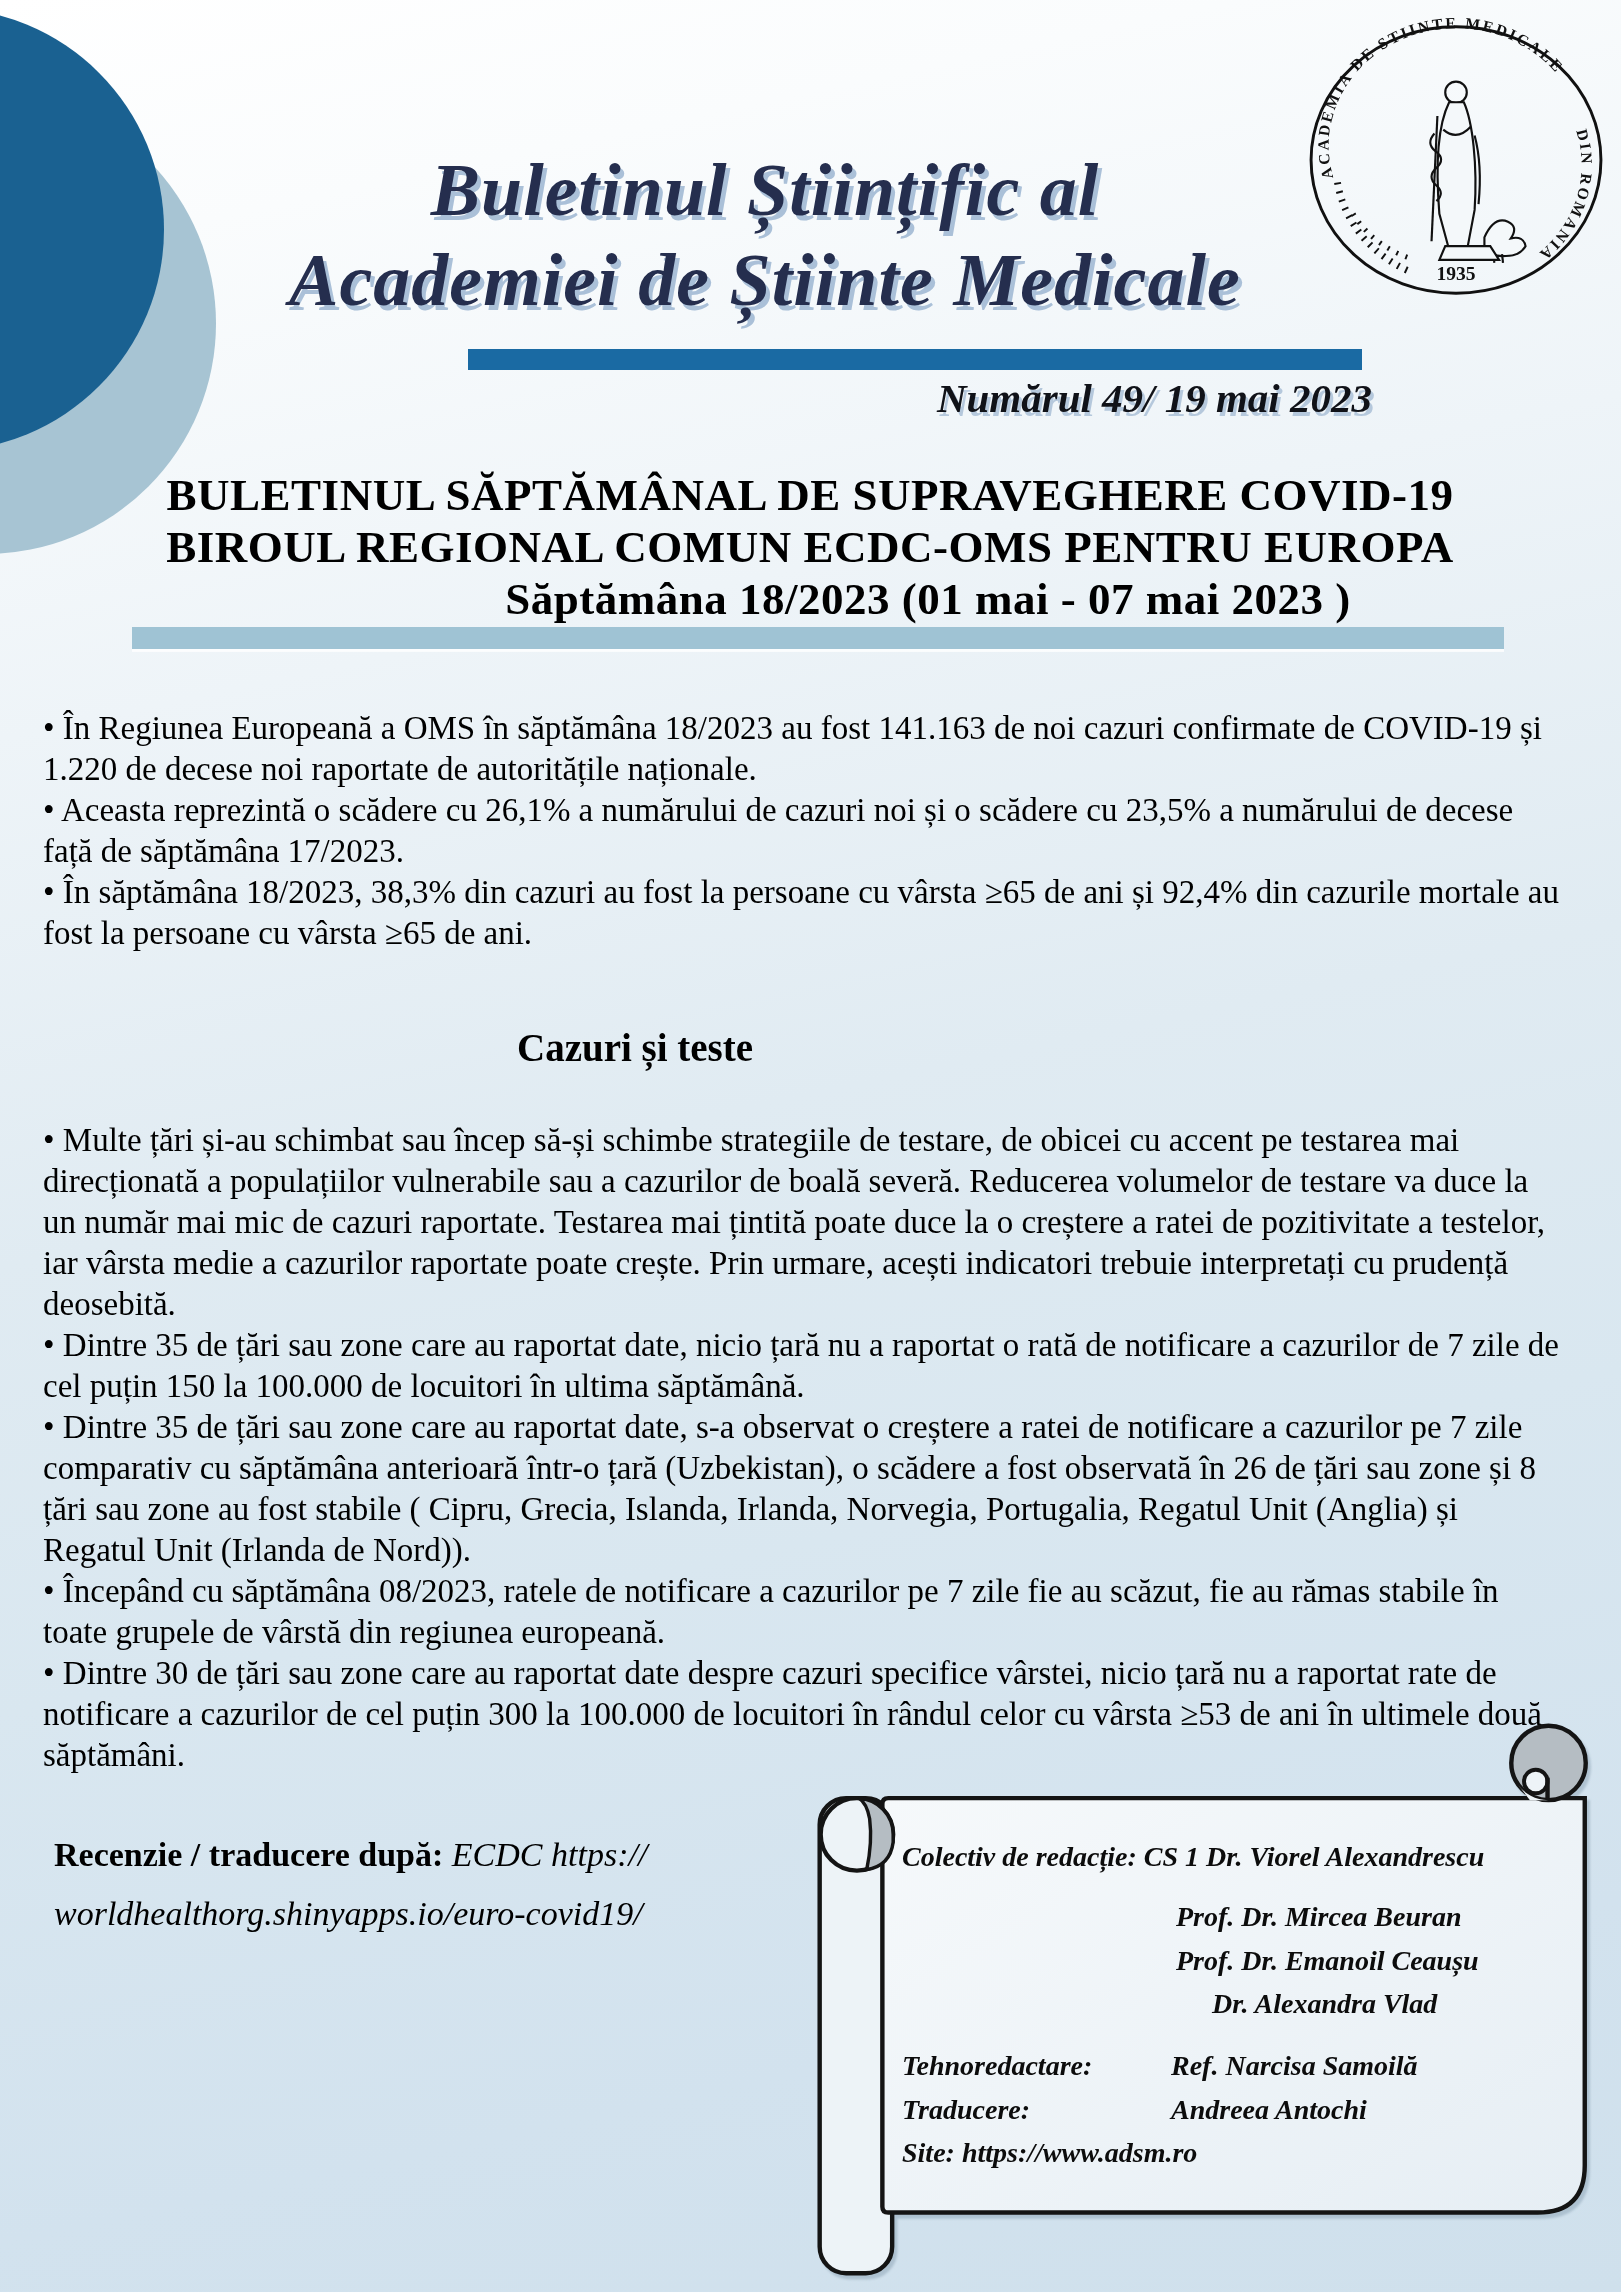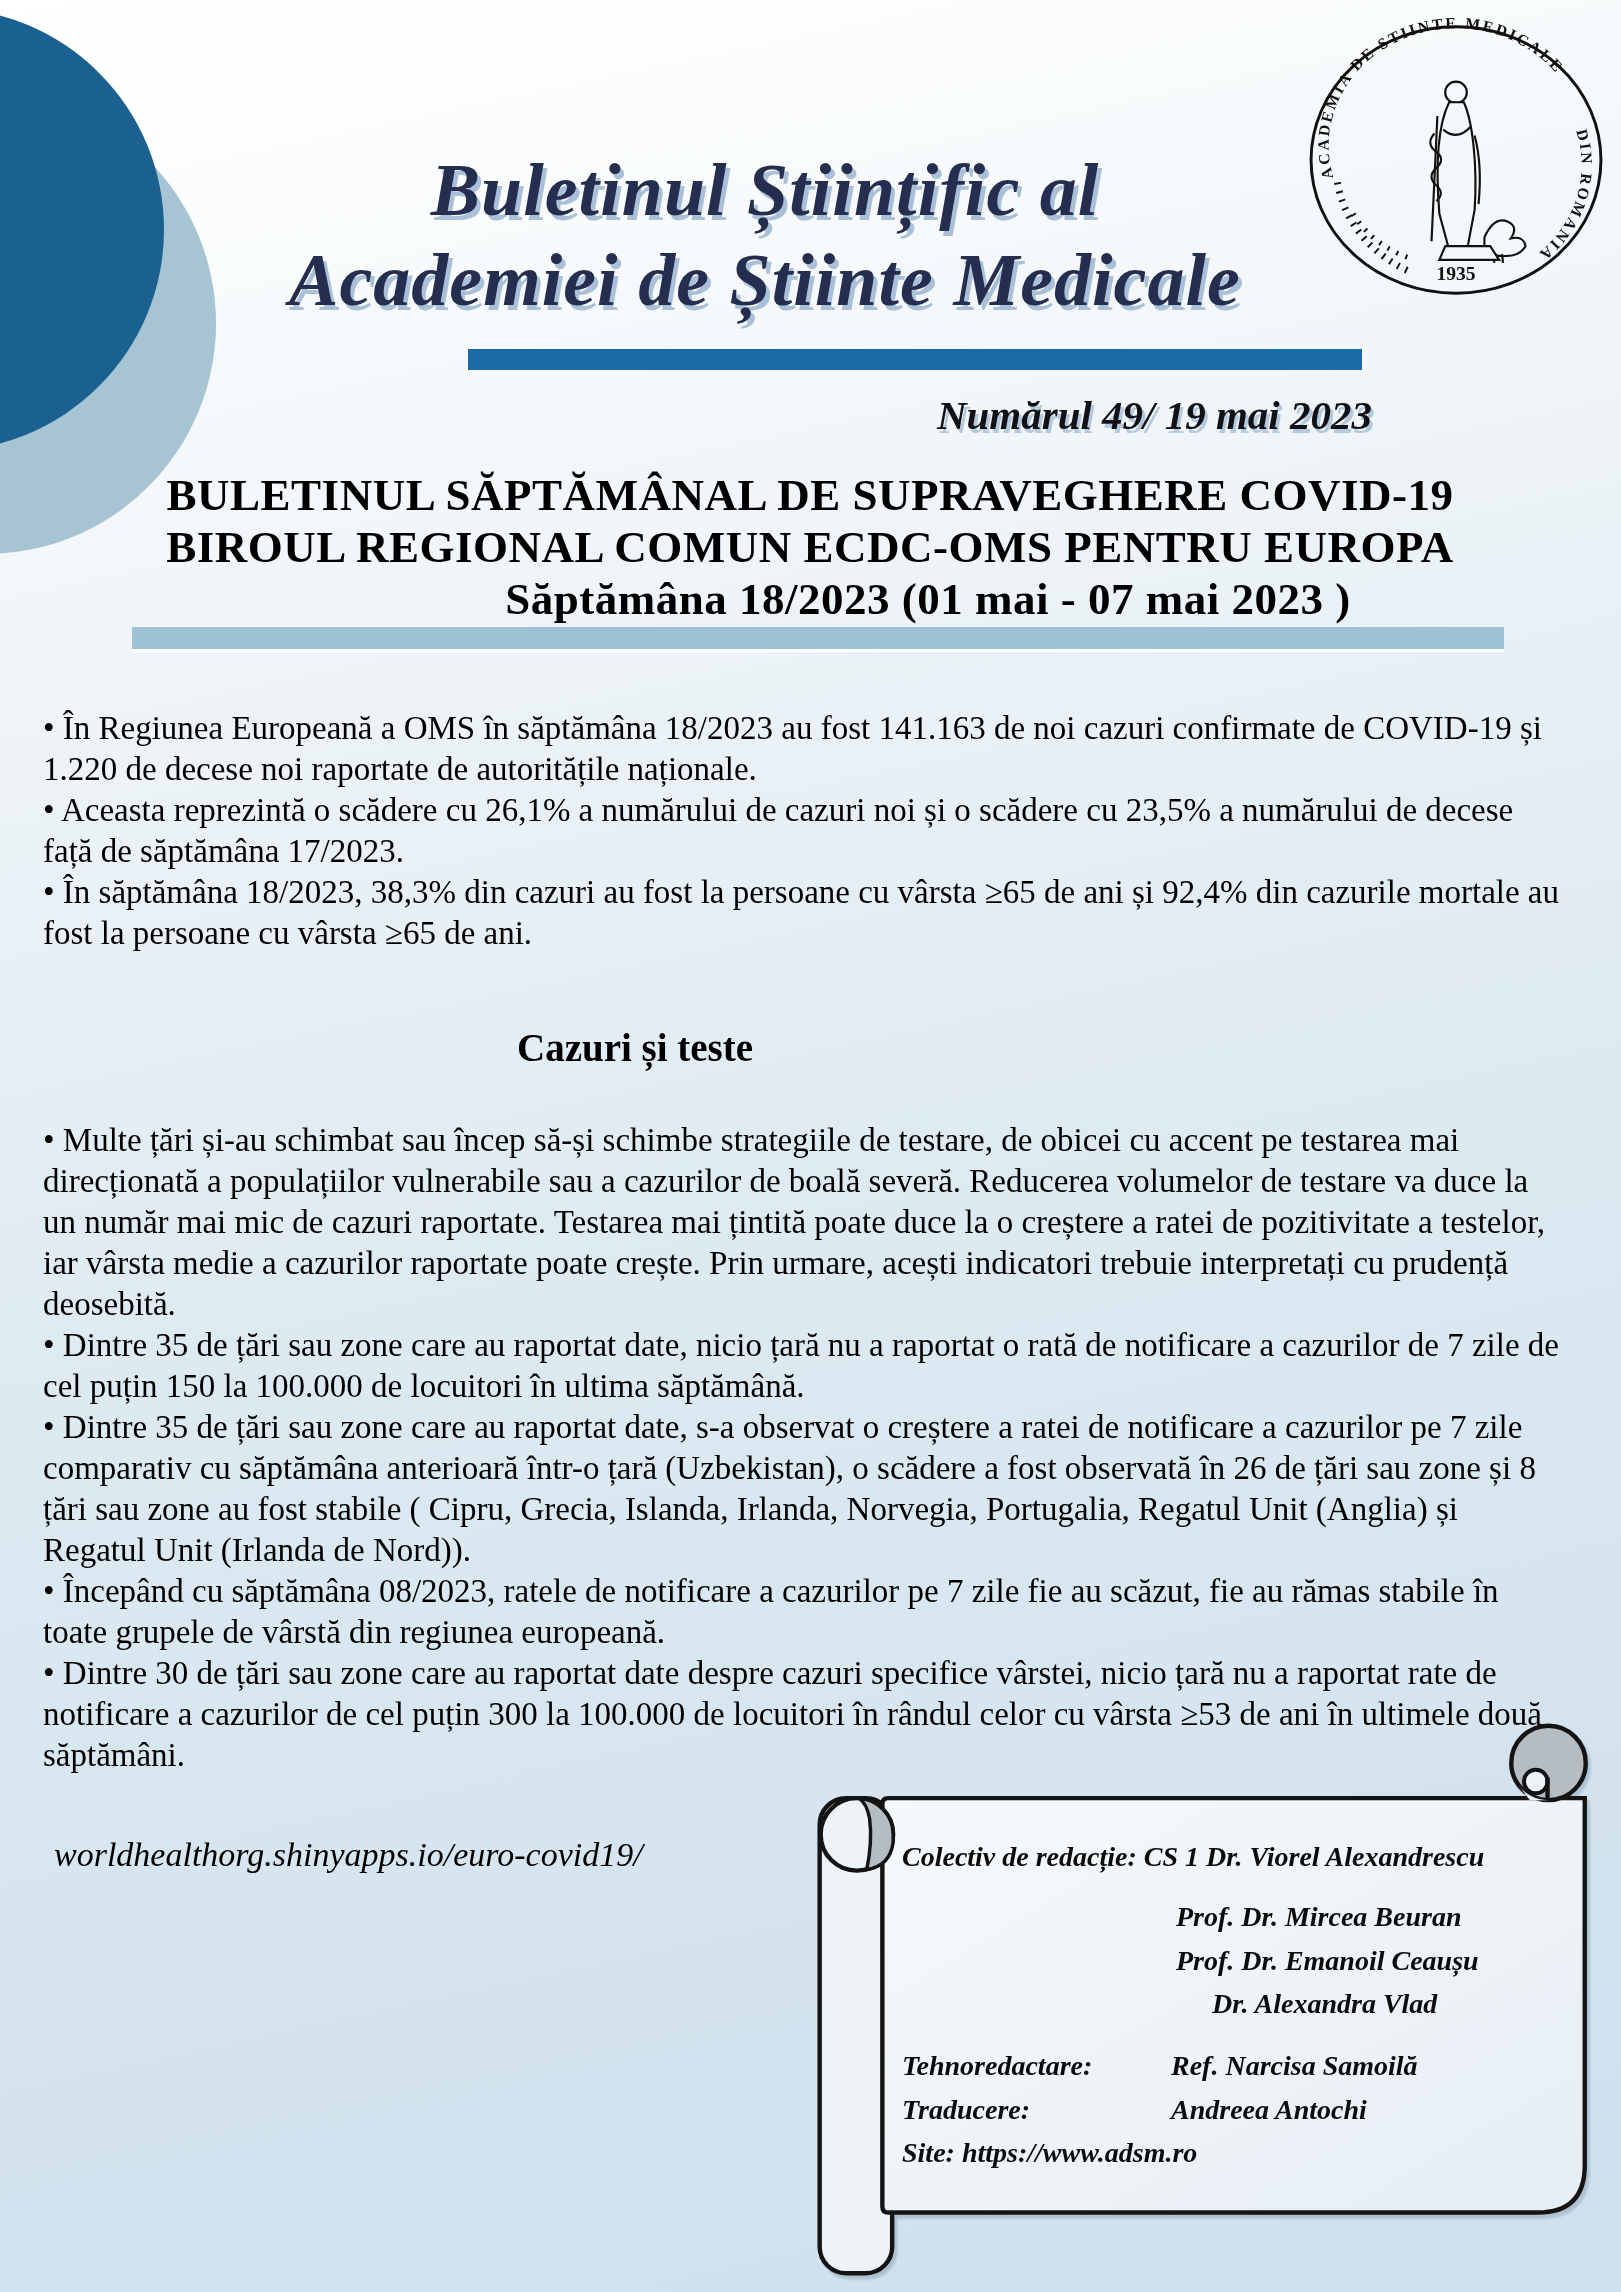--- a/index.html
+++ b/index.html
@@ -20,7 +20,7 @@
   #top-bar{left:468px;top:349px;width:894px;height:20.6px;background:#1a6aa3;}
   #issue{left:882px;top:374px;width:490px;text-align:right;
     font-size:41px;font-style:italic;font-weight:700;color:#101218;
-    text-shadow:2.9px 3.9px 0 #b5c8dc;margin-top:17px;}
+    text-shadow:2.9px 3.9px 0 #b5c8dc;}
   
   #hdr{left:78px;top:469px;width:1464px;text-align:center;font-weight:700;
     font-size:45px;line-height:52px;letter-spacing:0.5px;}

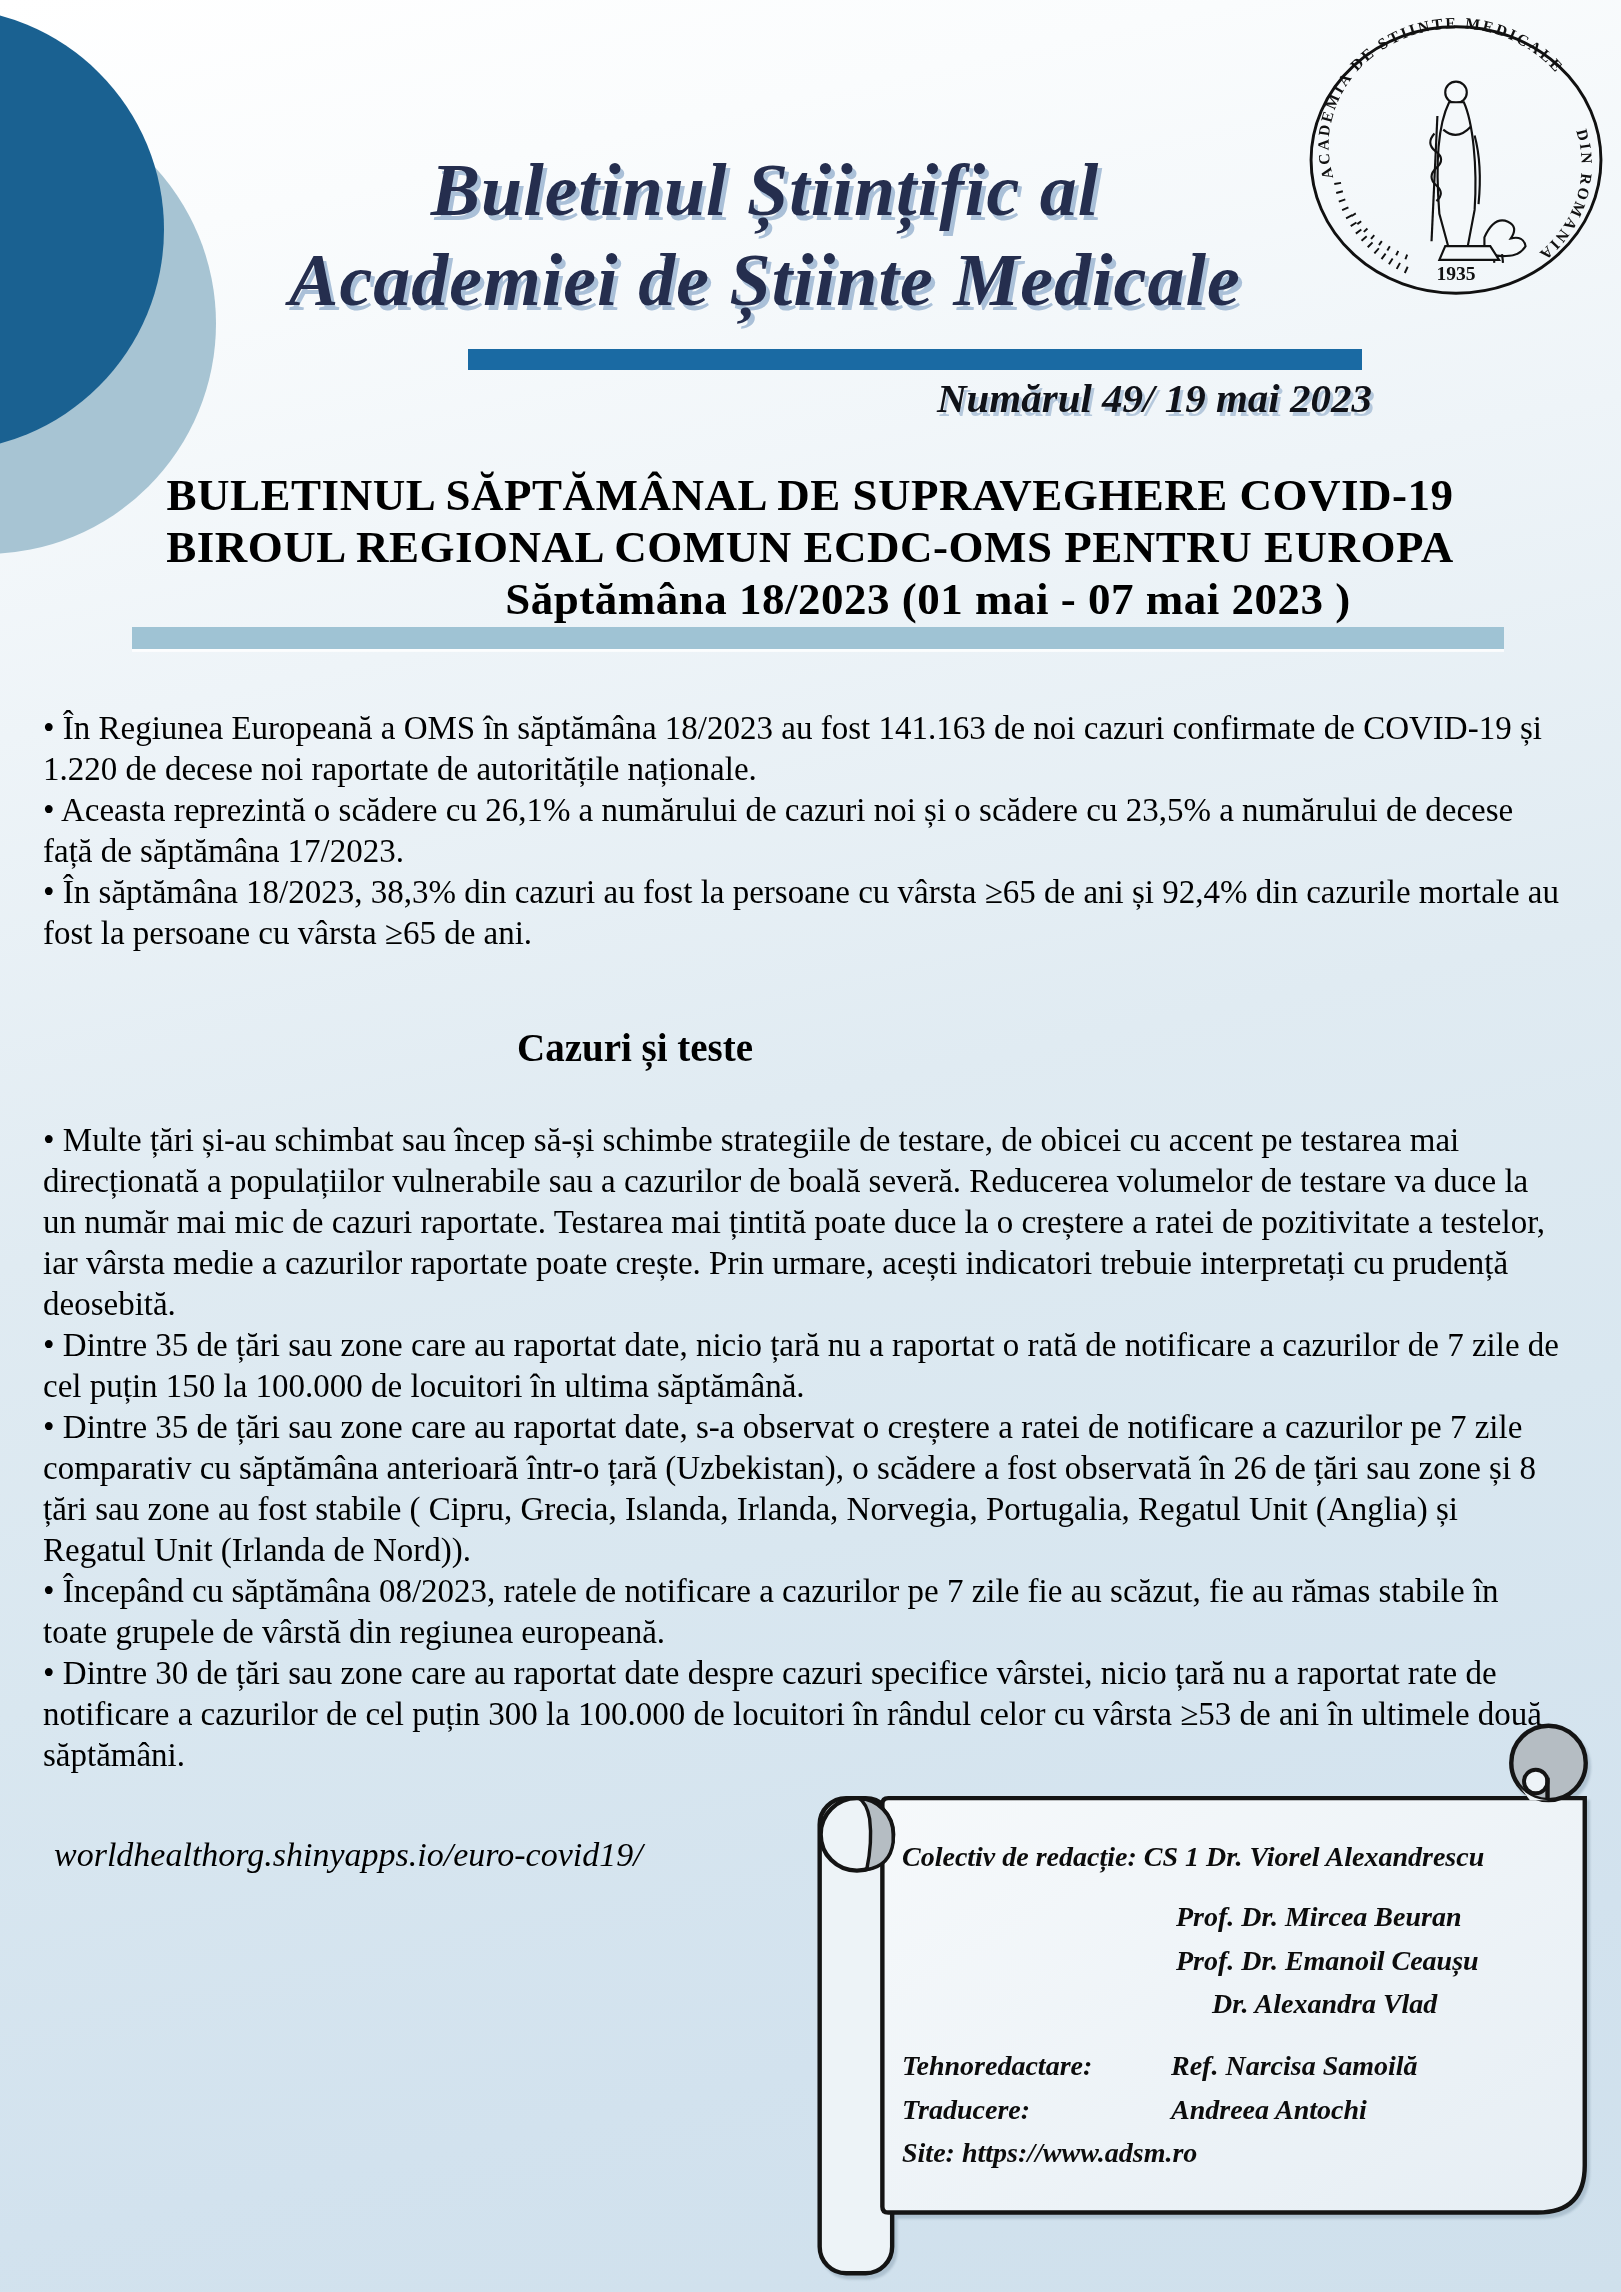--- a/index.html
+++ b/index.html
@@ -115,6 +115,10 @@
 </div>
 
 <div class="abs" id="source">
+  <div>
+    <span class="lbl">Recenzie / traducere după:</span>
+    <span class="it">ECDC  https://</span>
+  </div>
   <div class="it">worldhealthorg.shinyapps.io/euro-covid19/</div>
 </div>
 

